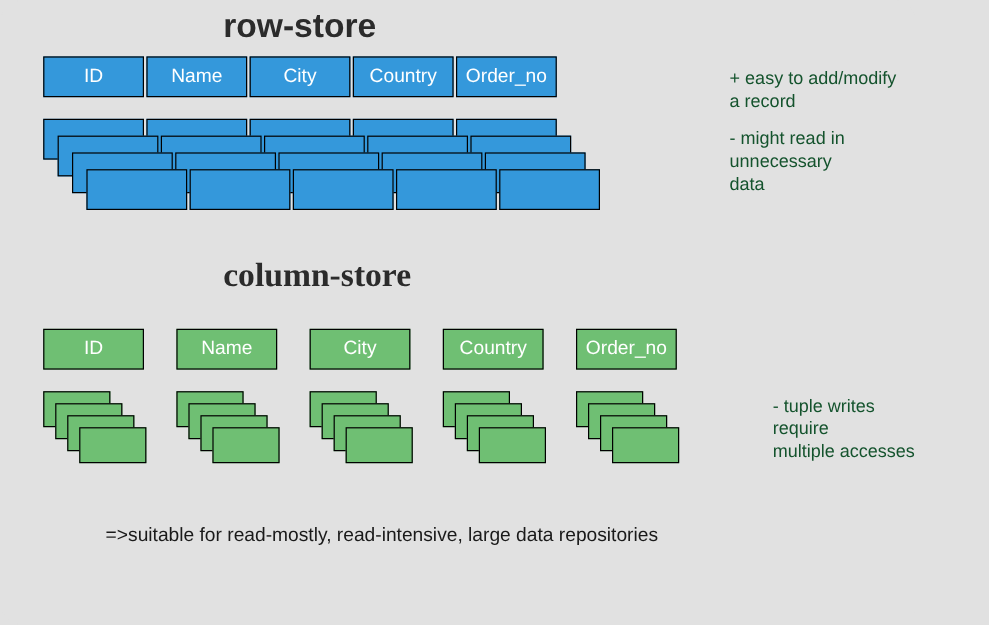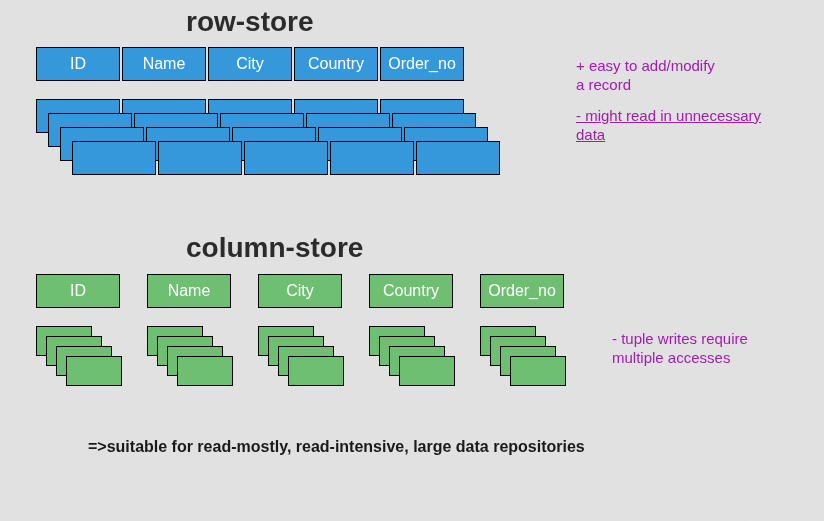--- a/index.html
+++ b/index.html
@@ -39,8 +39,9 @@
     position: absolute;
     font-size: 15px;
     line-height: 1.25;
-    color: #a21caf;
+    color: #14532d;
     white-space: pre-line;
+    margin-left: 32px;
   }
   .conclusion {
     position: absolute;

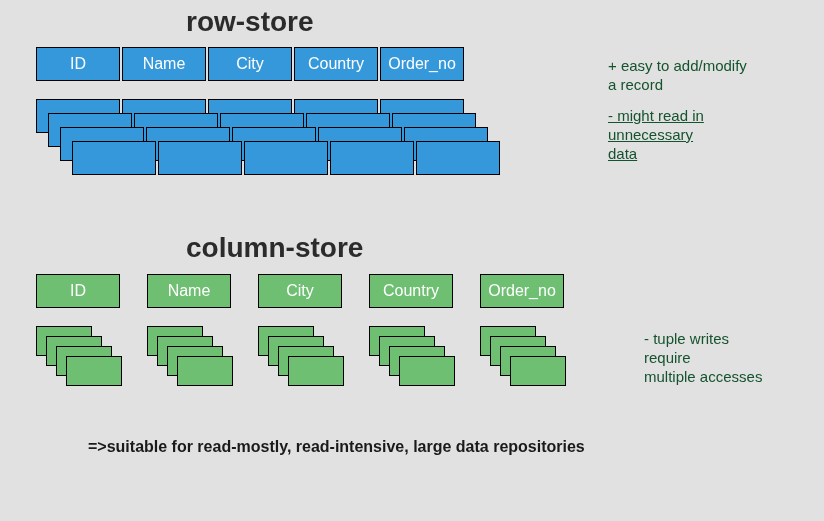--- a/index.html
+++ b/index.html
@@ -89,7 +89,7 @@
 
   <div class="note" style="left:576px; top:57px;">+ easy to add/modify
     a record</div>
-  <div class="note" style="left:576px; top:107px;text-decoration:underline;">- might read in unnecessary
+  <div class="note" style="left:576px; top:107px;">- might read in unnecessary
     data</div>
 
   <div class="title" style="left:186px; top:232px;">column-store</div>

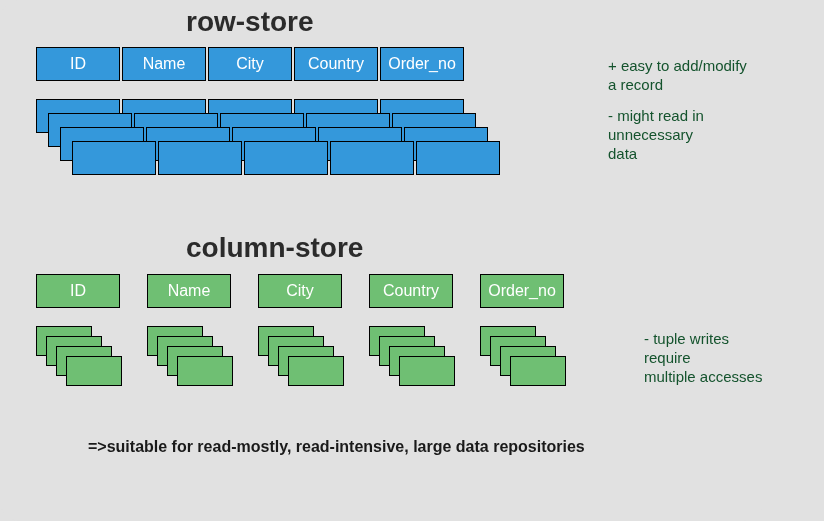--- a/index.html
+++ b/index.html
@@ -92,7 +92,7 @@
   <div class="note" style="left:576px; top:107px;">- might read in unnecessary
     data</div>
 
-  <div class="title" style="left:186px; top:232px;">column-store</div>
+  <div class="title" style="left:186px; top:214px;font-family:Liberation Serif, serif;">column-store</div>
 
   <div class="cell green" style="left:36px;  top:274px; width:84px; height:34px;">ID</div>
   <div class="cell green" style="left:147px; top:274px; width:84px; height:34px;">Name</div>

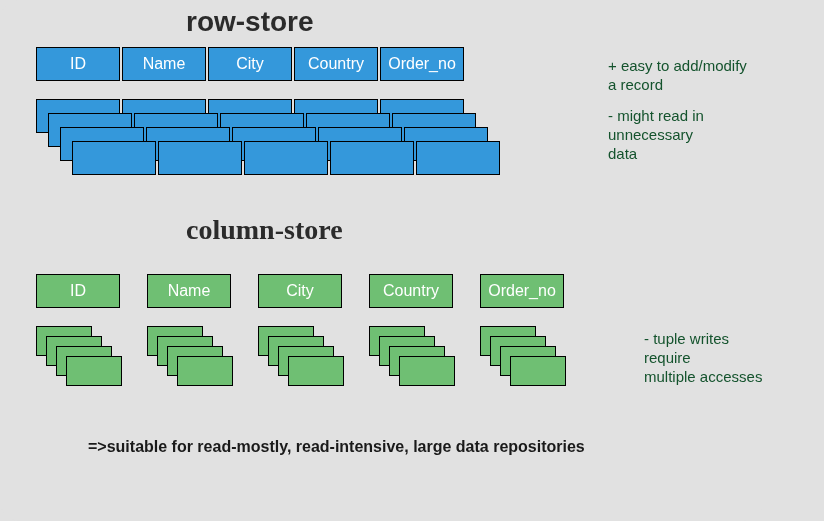--- a/index.html
+++ b/index.html
@@ -46,7 +46,7 @@
   .conclusion {
     position: absolute;
     font-size: 16px;
-    font-weight: 700;
+    font-weight: 400;
     color: #1a1a1a;
   }
 </style>

